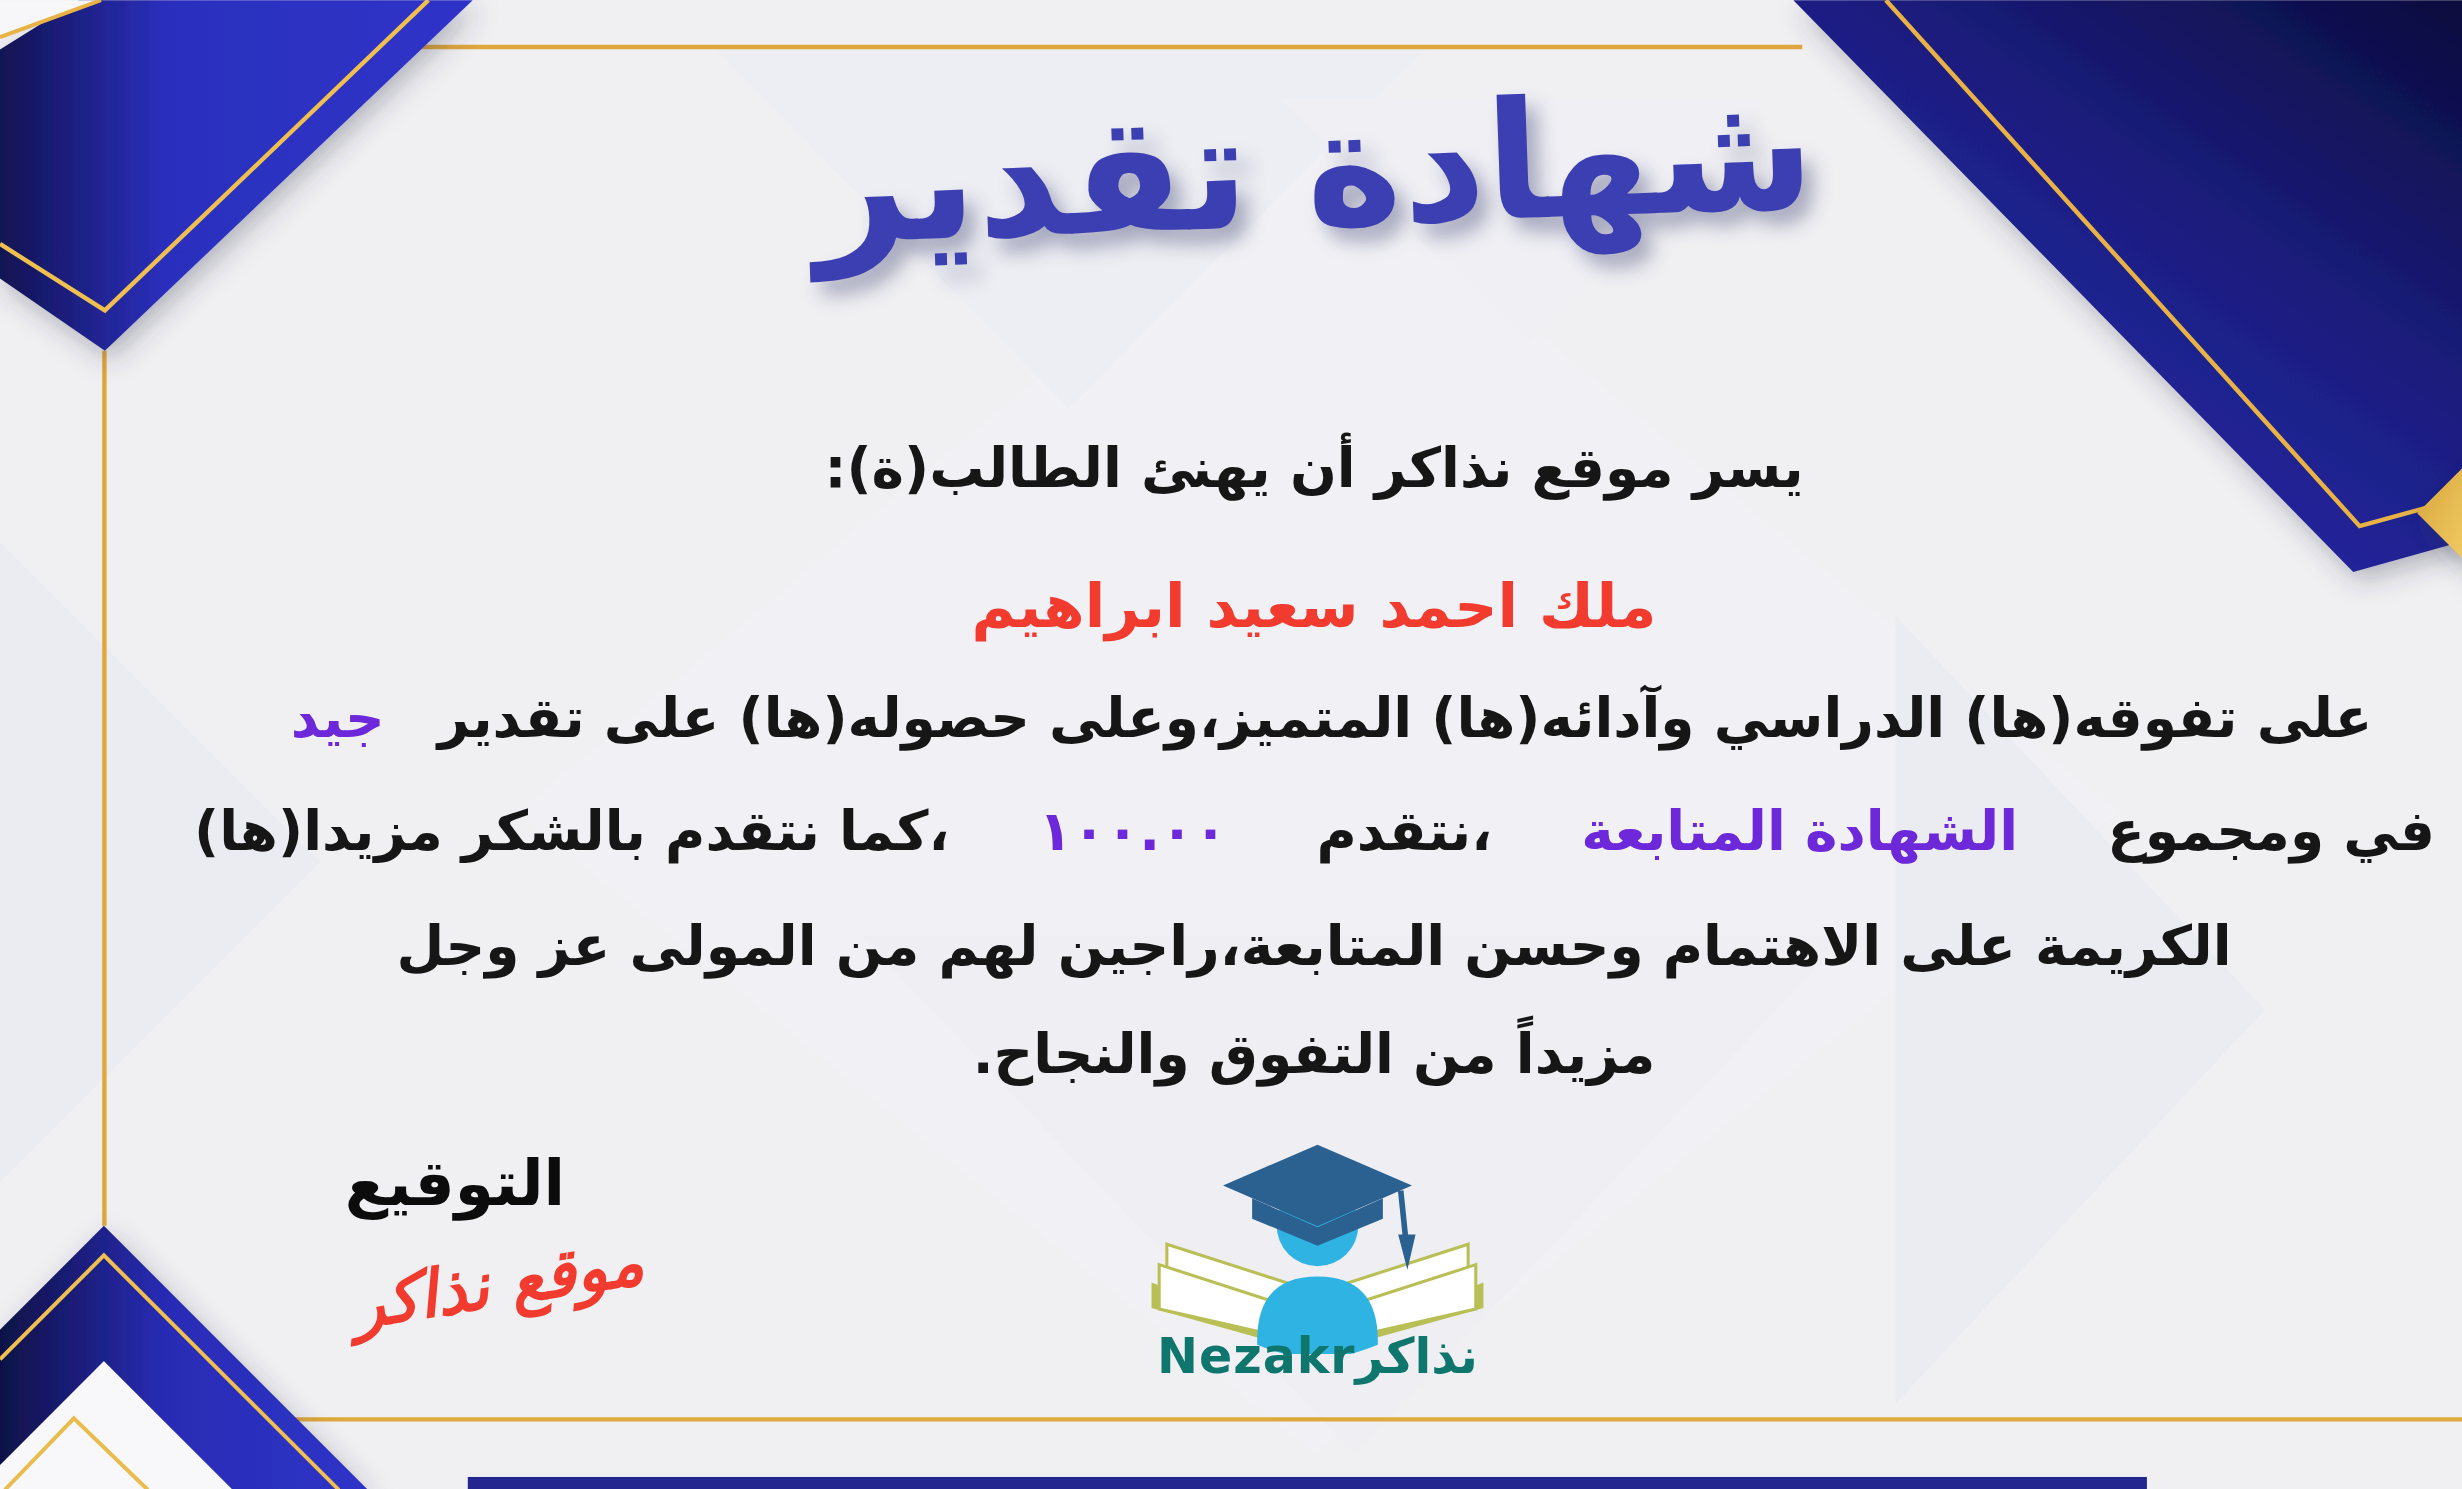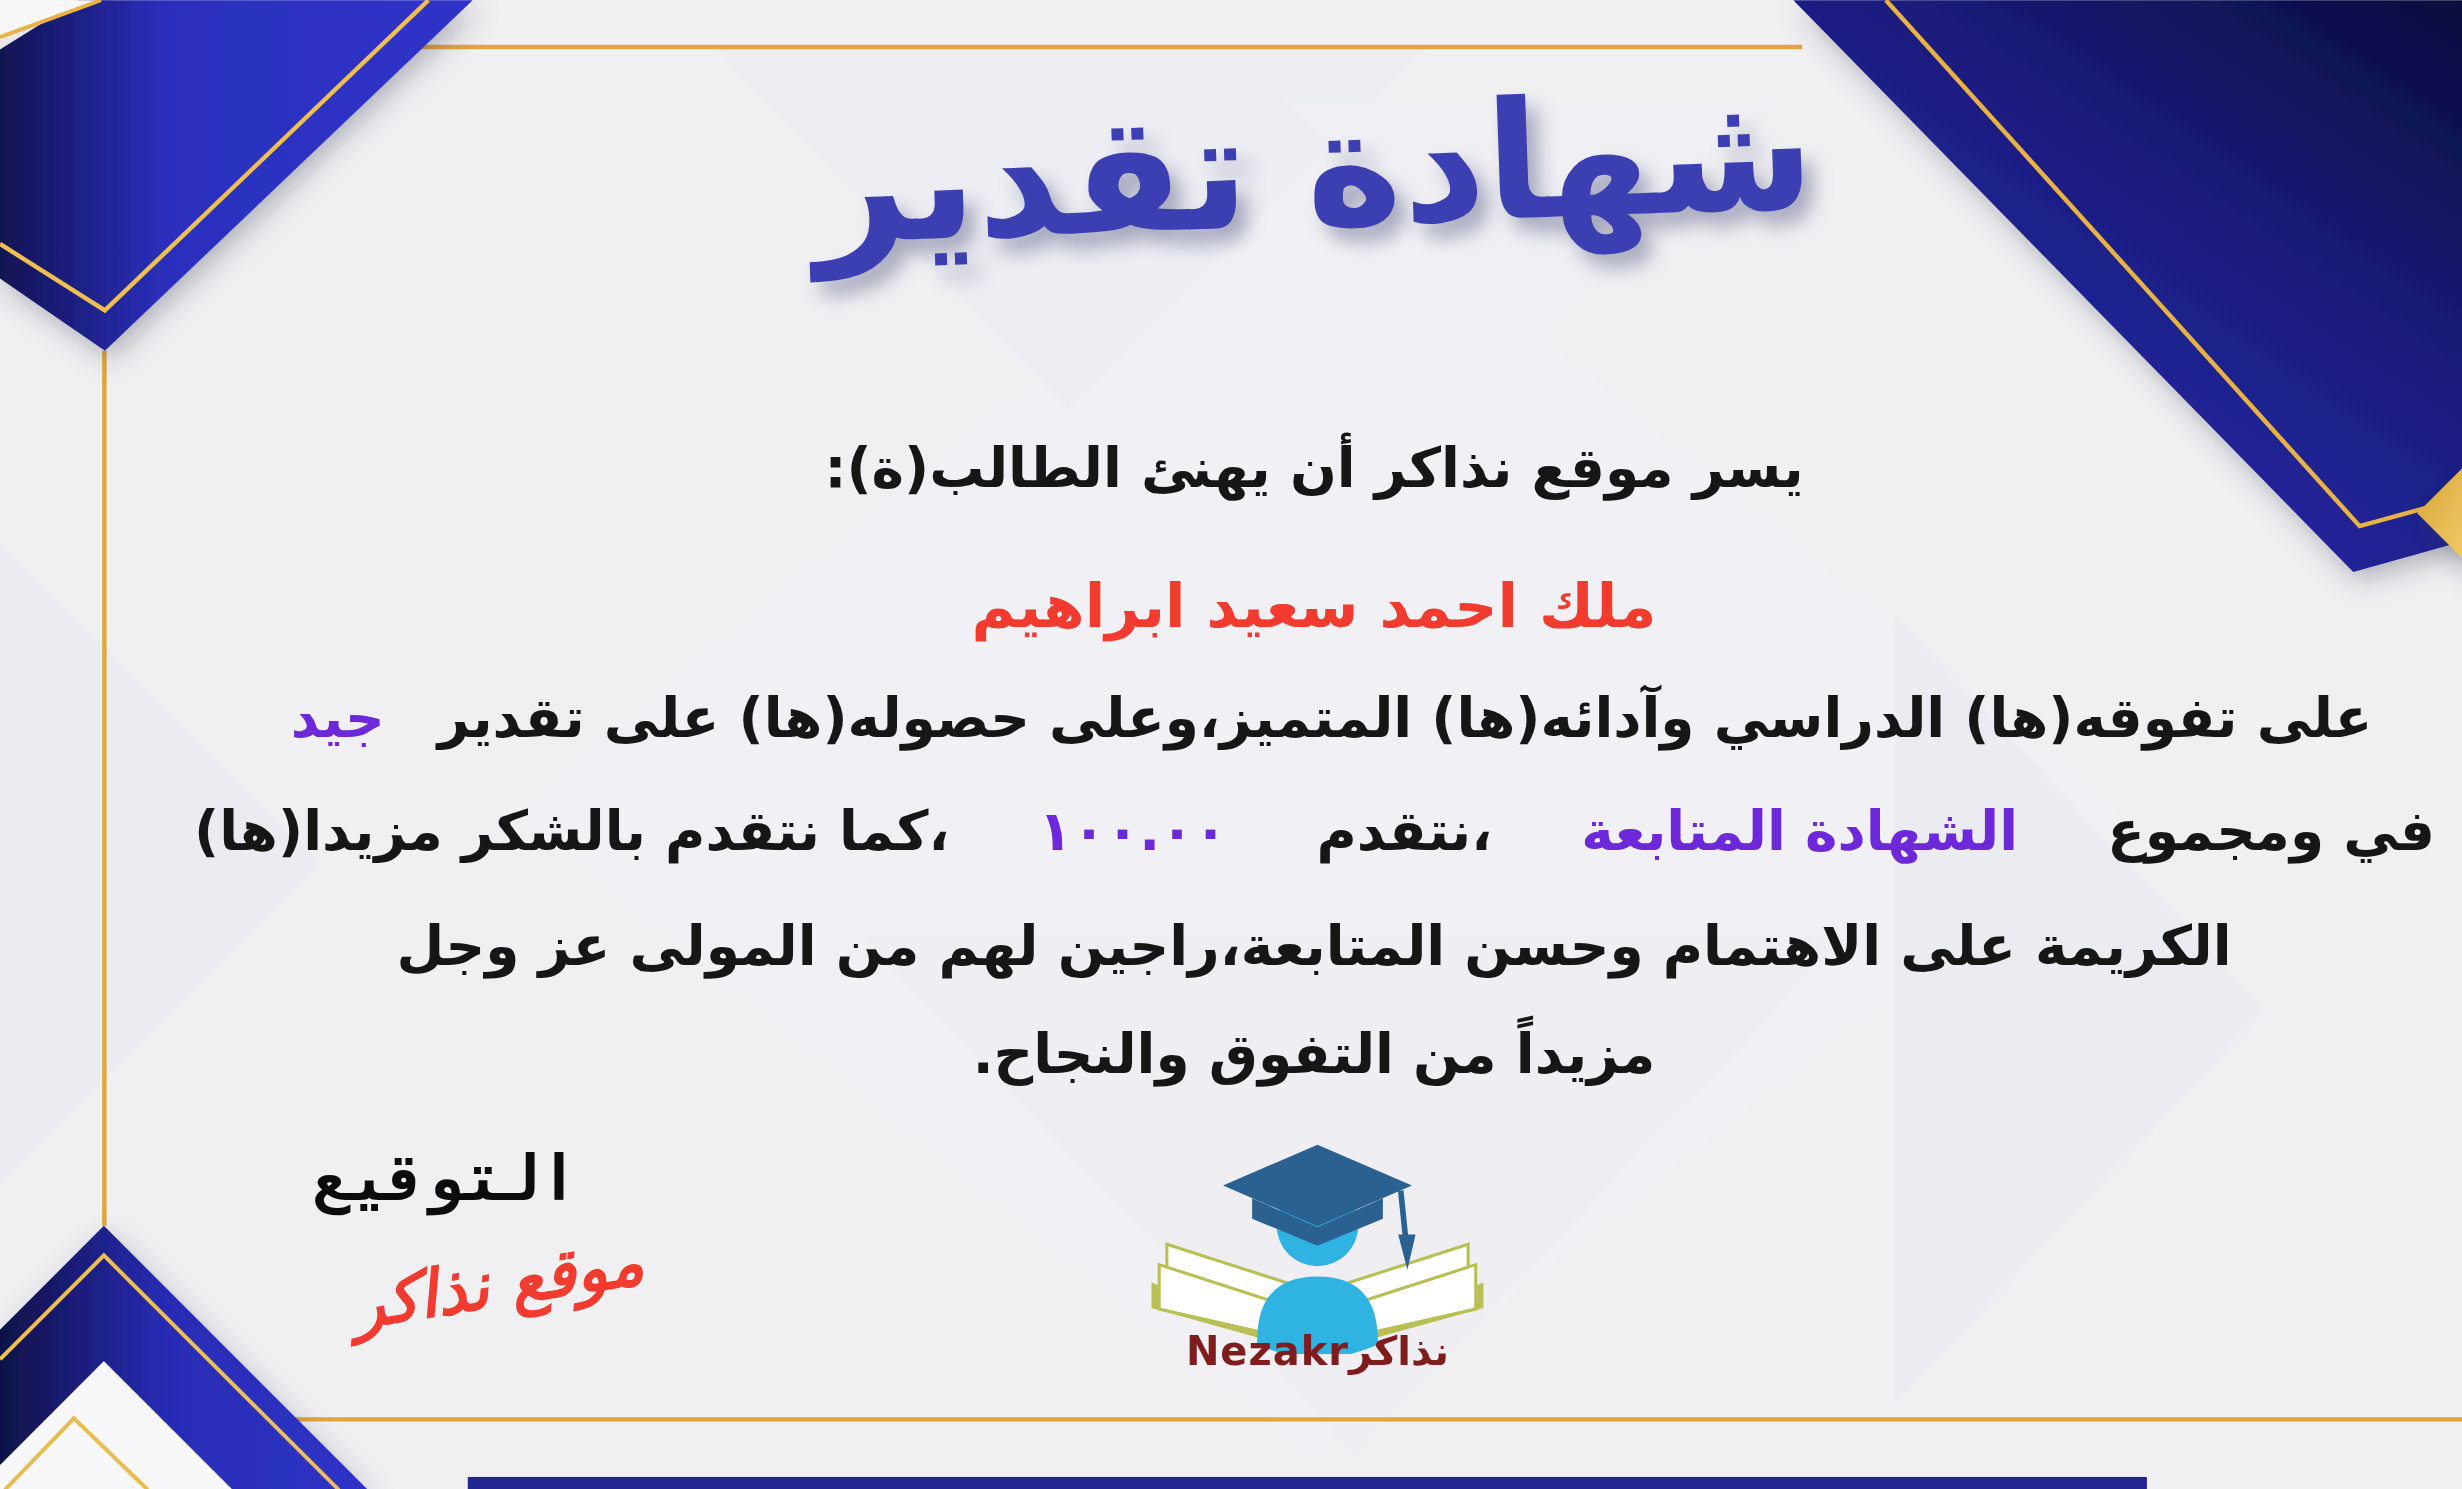--- a/index.html
+++ b/index.html
@@ -26,7 +26,7 @@
   .red{color:#6d28d9;}
   .gap1{margin:0 34px;}
   .gap2{margin:0 70px;}
-  .sig-label{left:332px;top:1142px;width:246px;font-size:63px;color:#0c0c0c;font-family:Liberation Mono, monospace;}
+  .sig-label{left:332px;top:1142px;width:246px;font-size:63px;color:#0c0c0c;}
   .sig-script{
     left:340px;top:1241px;width:315px;font-size:65px;color:#F23B2F;
     font-weight:700;font-style:italic;transform:rotate(-9deg);

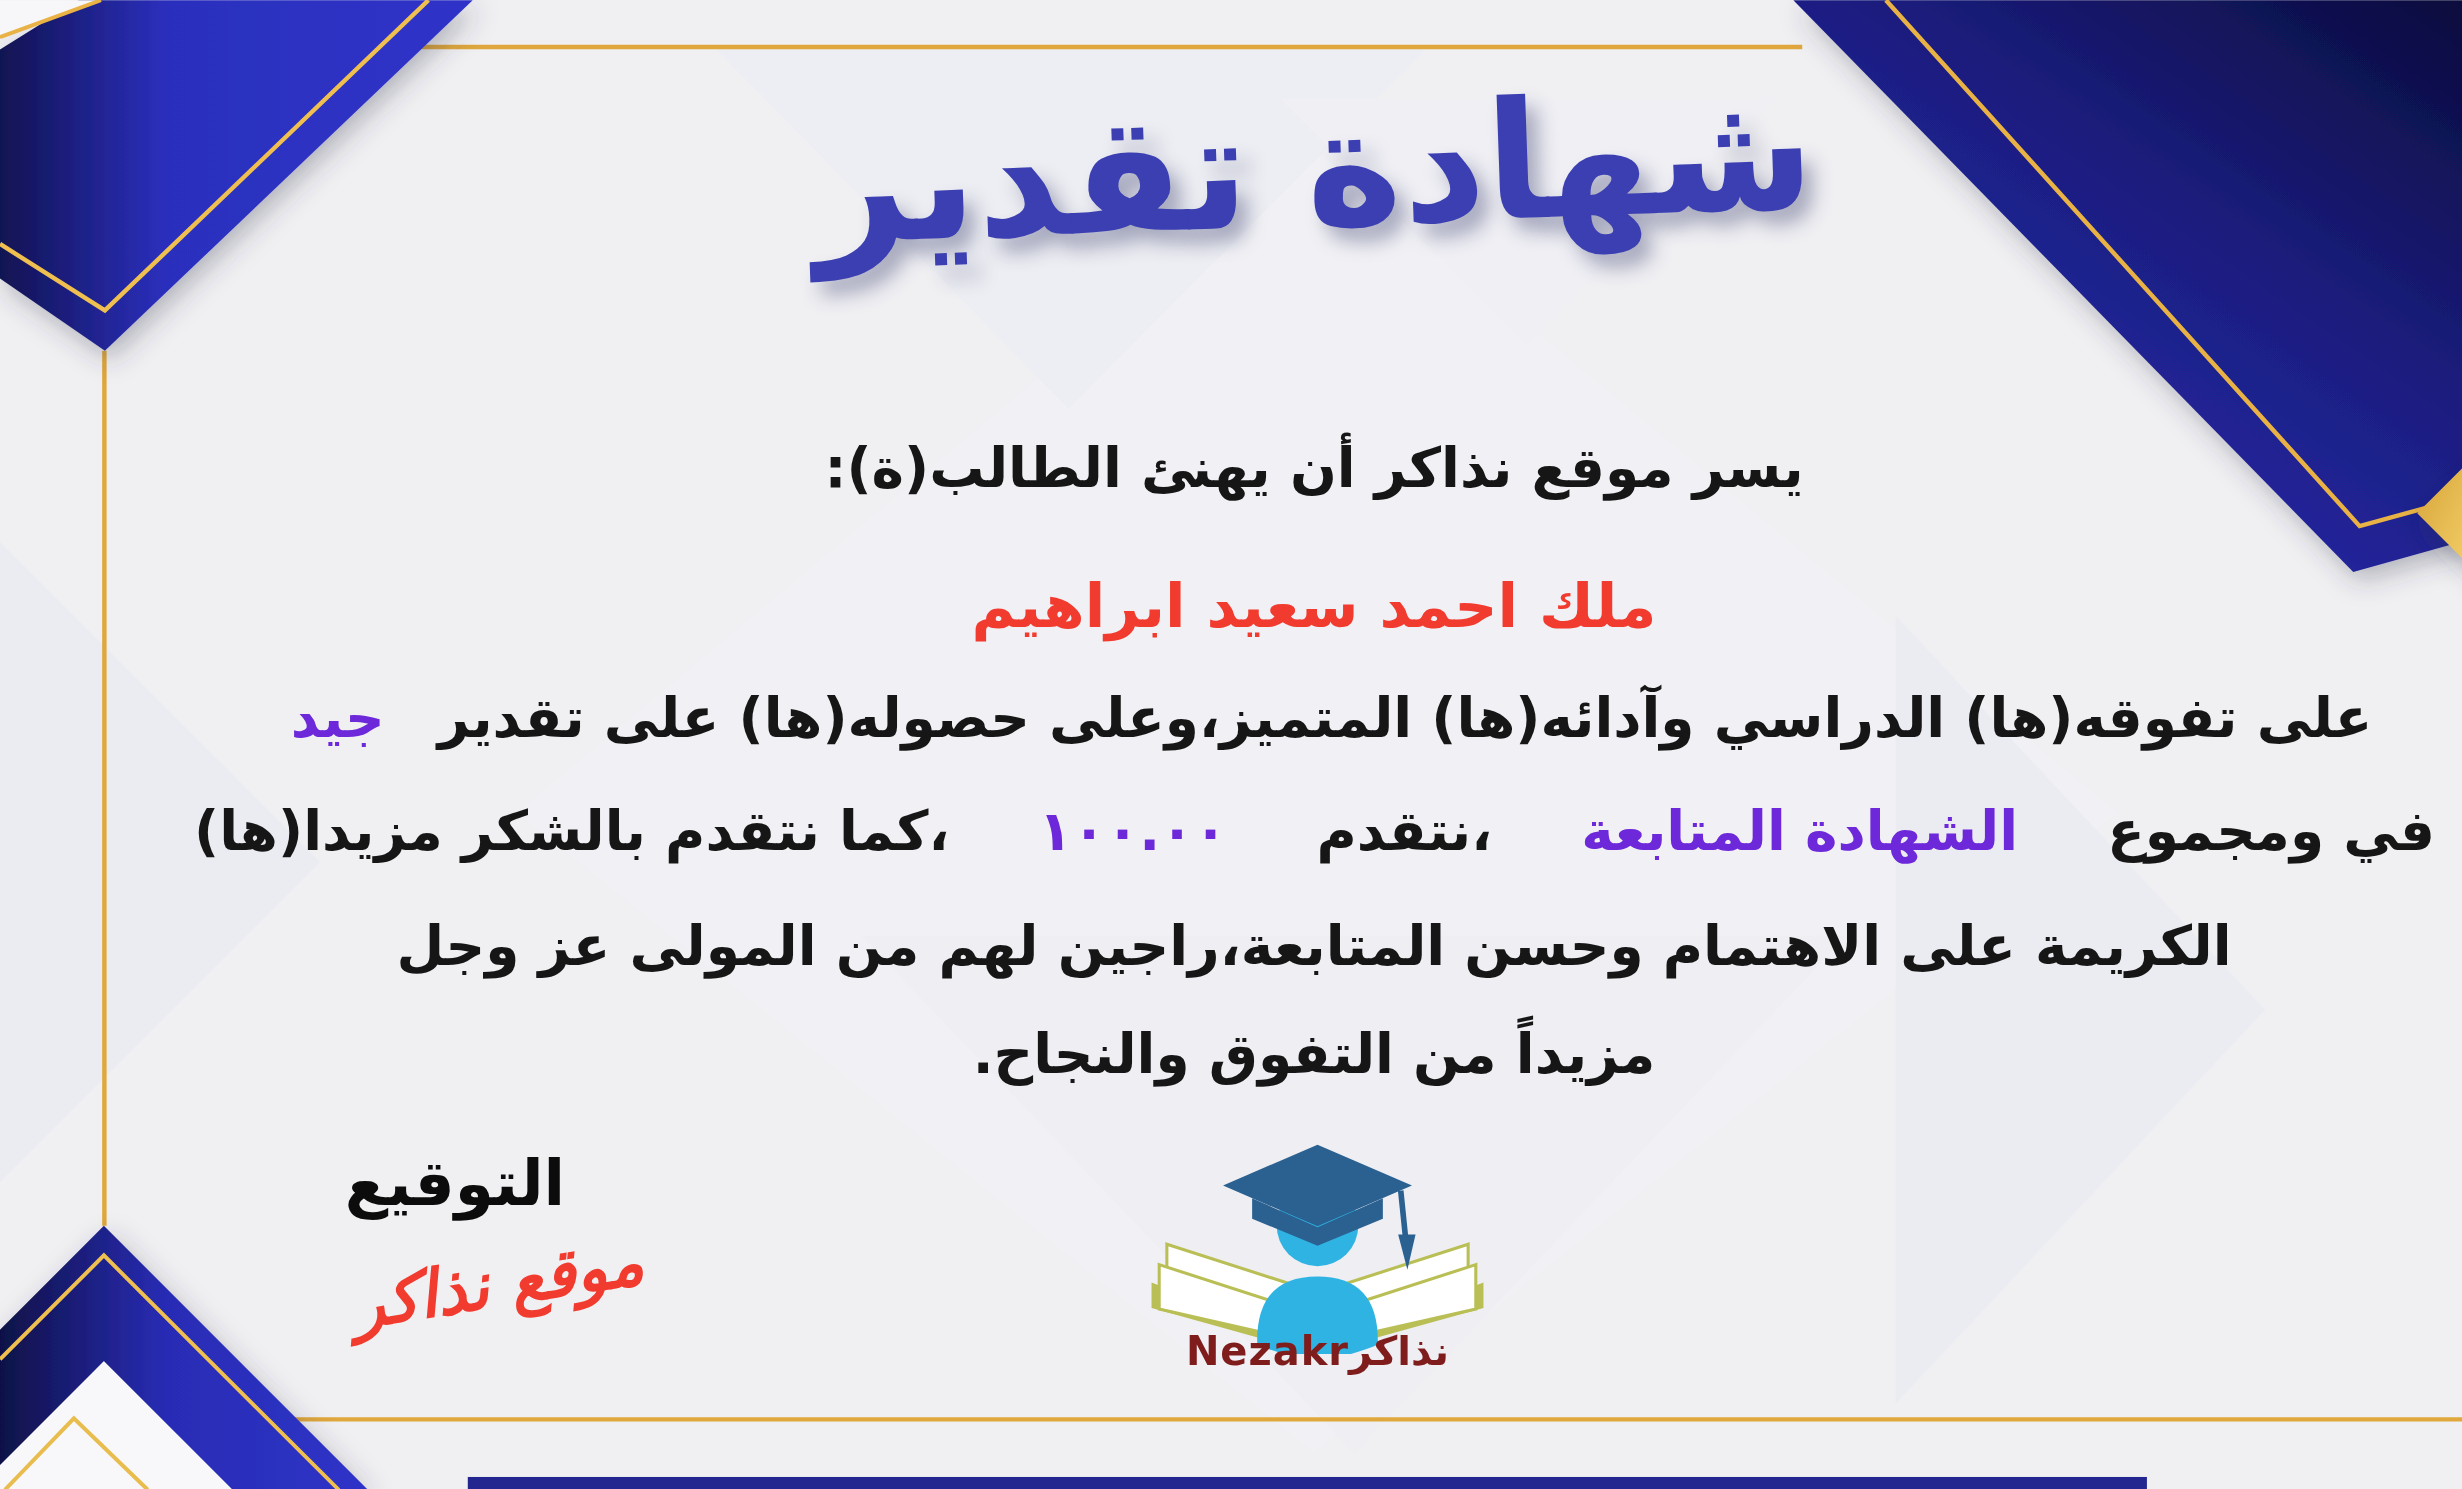--- a/index.html
+++ b/index.html
@@ -34,7 +34,7 @@
   .logo-box{left:1123px;top:1114px;width:389px;text-align:center;}
   .logo-box svg{display:block;width:389px;height:240px;}
   .logo-text{
-    direction:ltr;margin-top:-25.6px;font-size:40px;font-weight:700;color:#7f1d1d;
+    direction:ltr;margin-top:-25.6px;font-size:49px;font-weight:700;color:#0f766e;
     letter-spacing:1px;
   }
 </style>

